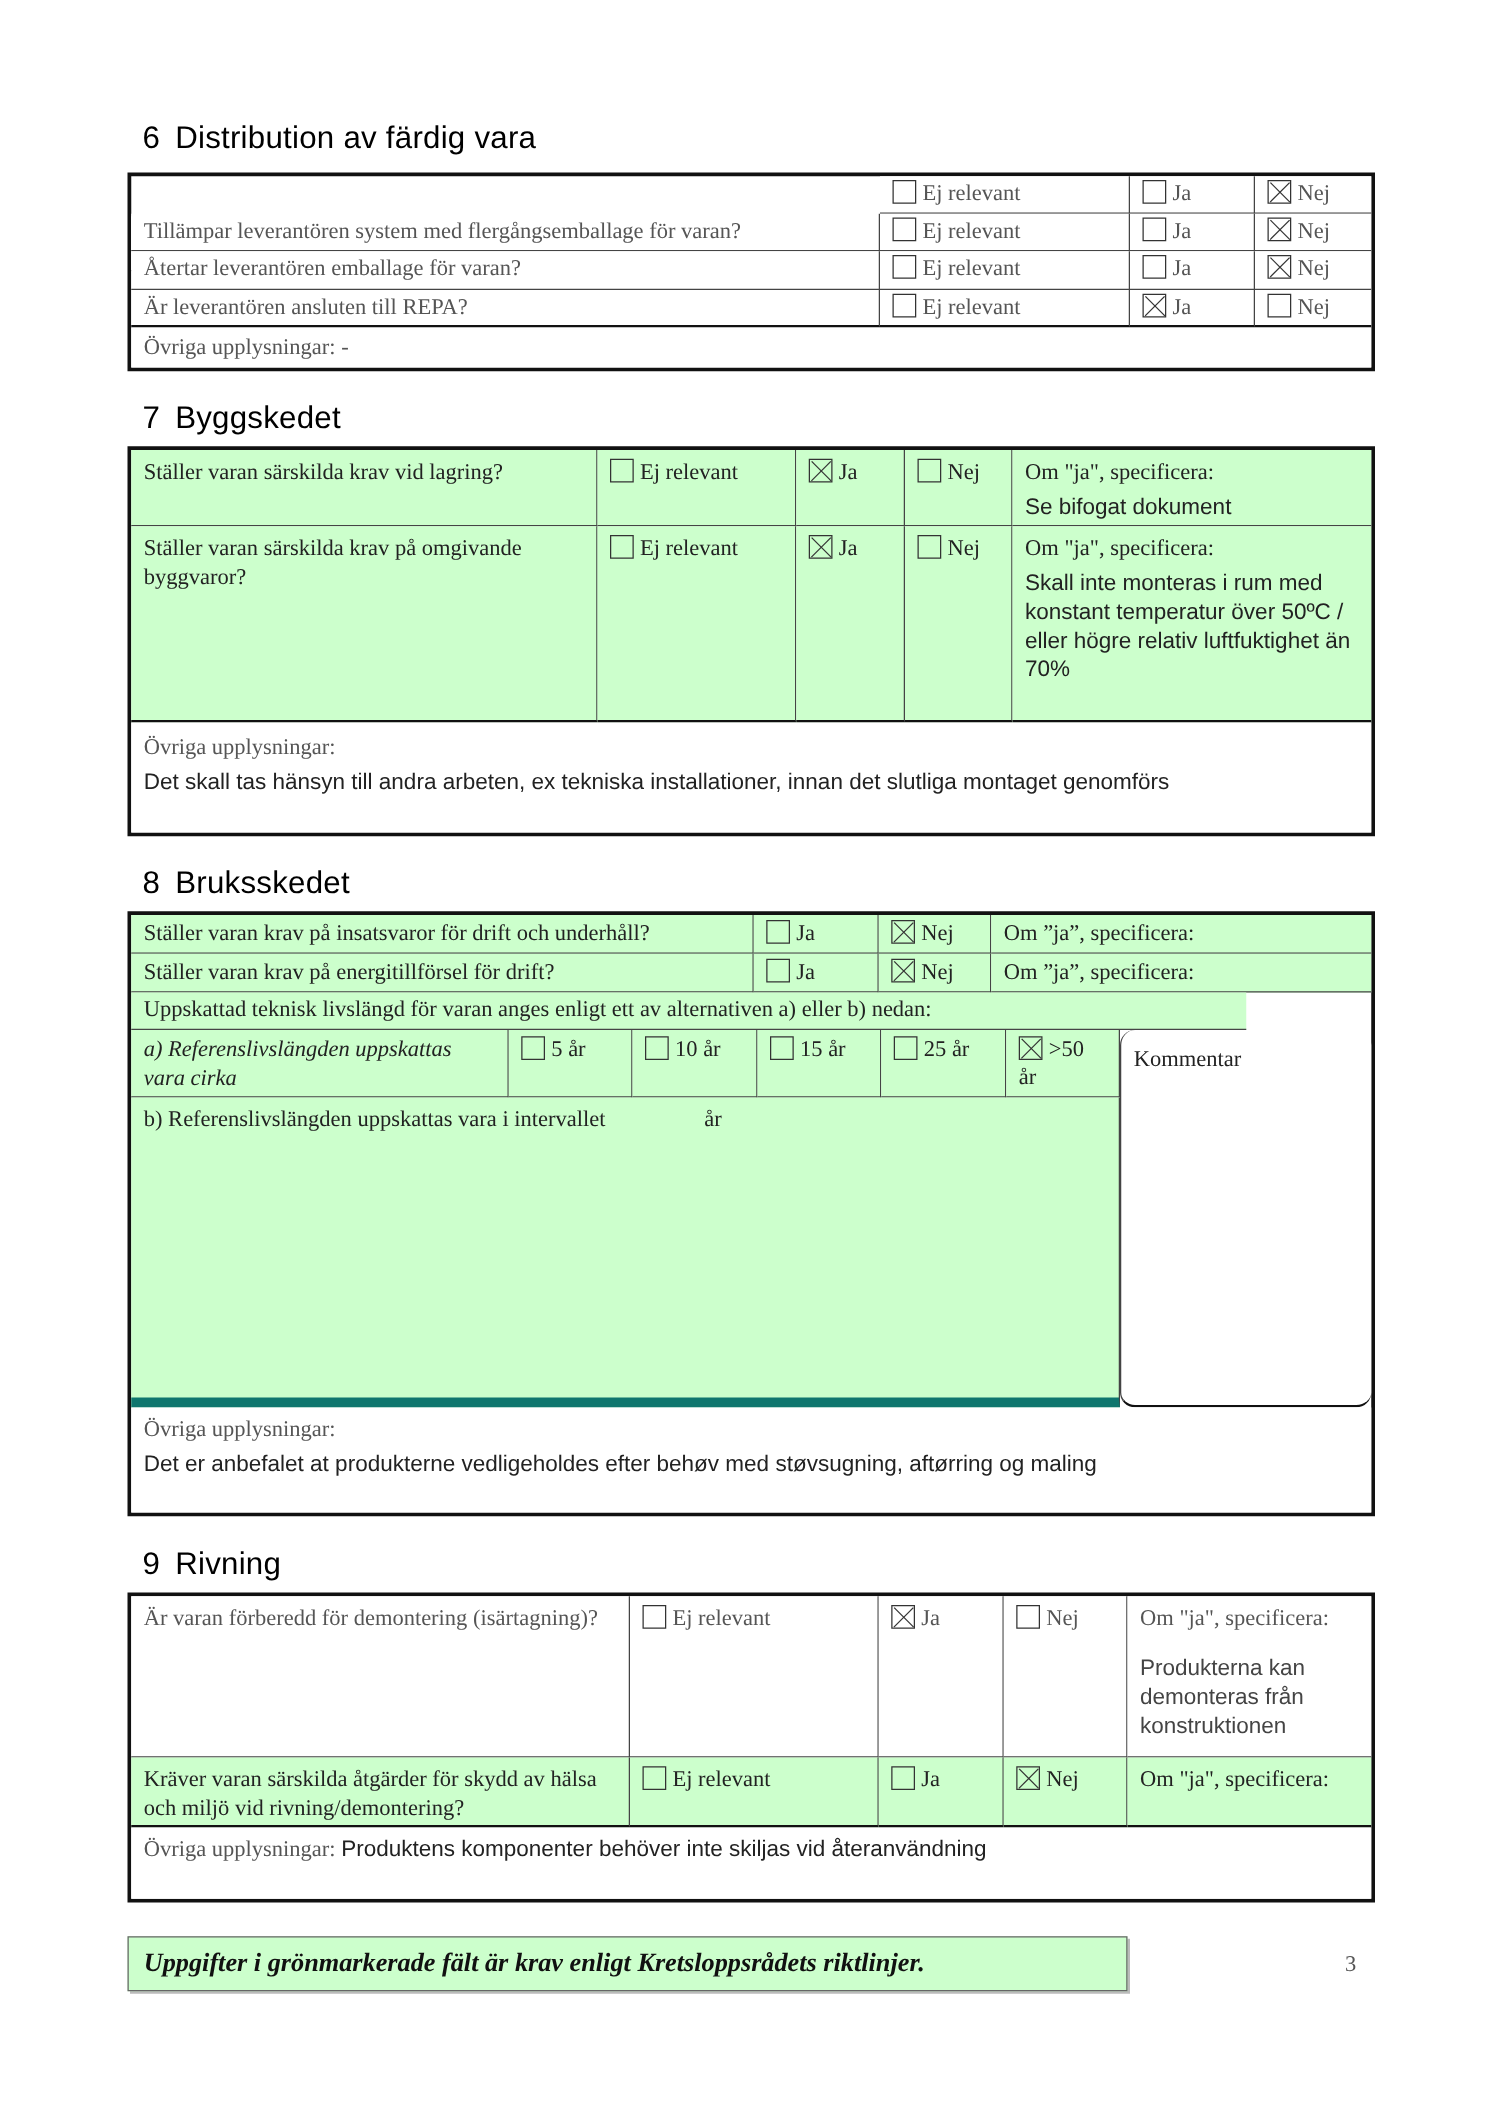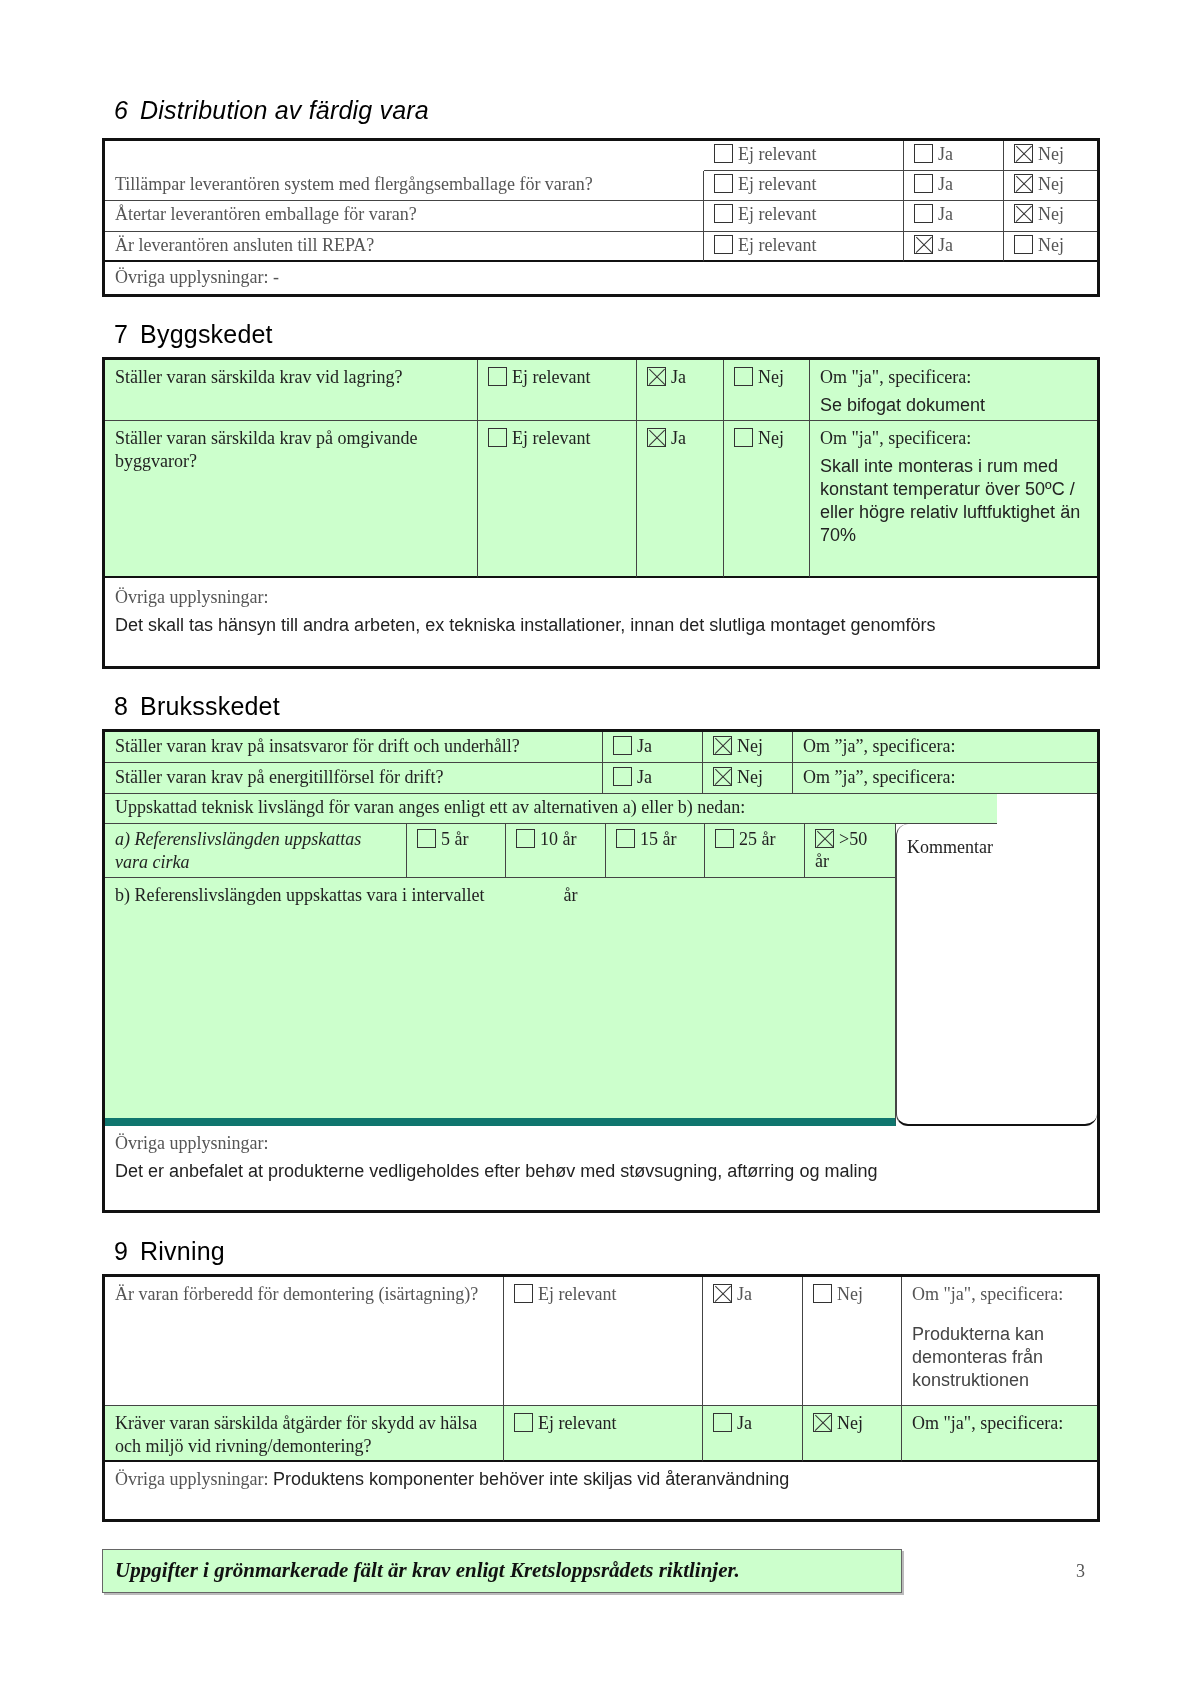--- a/index.html
+++ b/index.html
@@ -24,7 +24,7 @@
 </head>
 <body>
 
-<div class="h" style="top:96px;font-style:italic;">
+<div class="h" style="top:96px;">
   <span class="num">6</span><span>Distribution av färdig vara</span>
 </div>
 <div class="tbl" style="top:138px;height:159px;">

